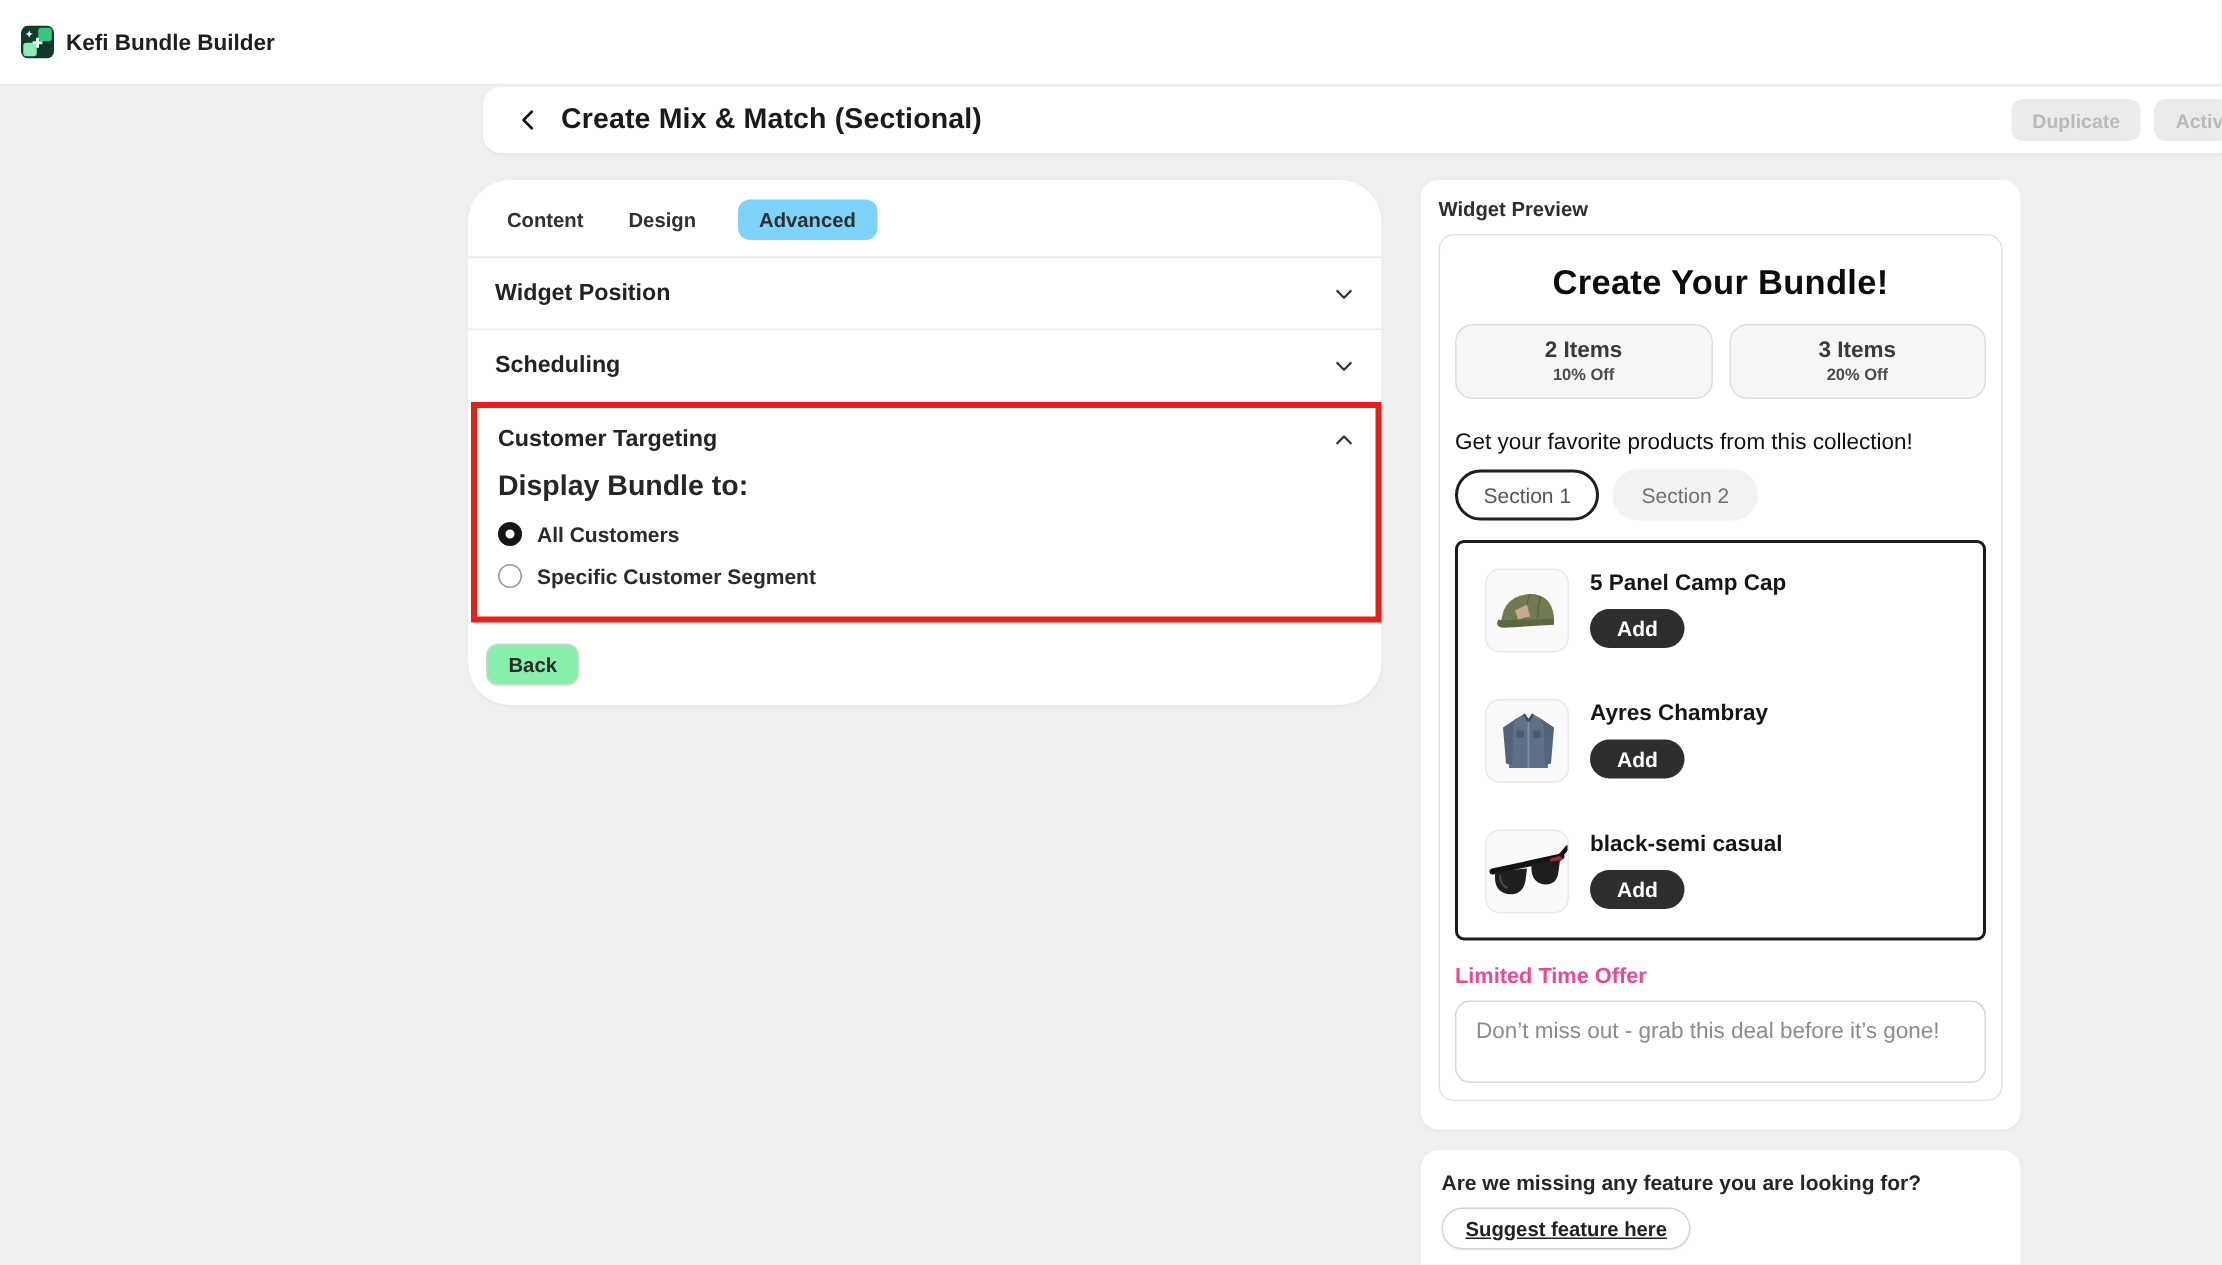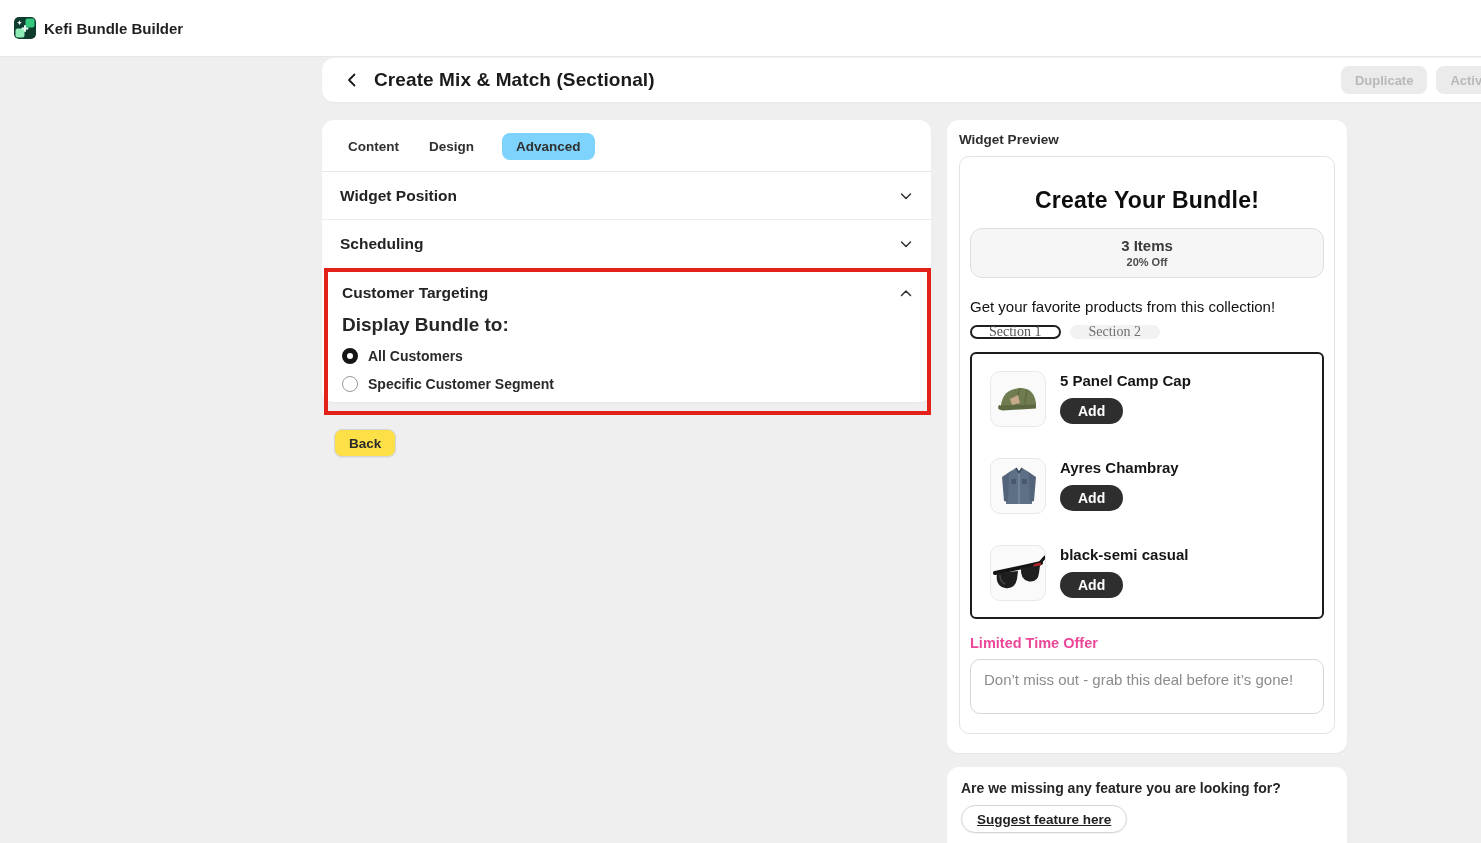--- a/index.html
+++ b/index.html
@@ -36,7 +36,7 @@
   }
 
   
-  .editor-card { left:322px; top:120px; width:609px; height:282px; }
+  .editor-card { left:312px; top:120px; width:609px; height:350px;border-radius:28px; }
   .tabs { display:flex; align-items:center; gap:26px; padding:13px 24px 11px 24px;
     border-bottom:1px solid #e8e8e8; }
   .tab { font-size:13.5px; font-weight:600; color:#303030; background:transparent; border:none;

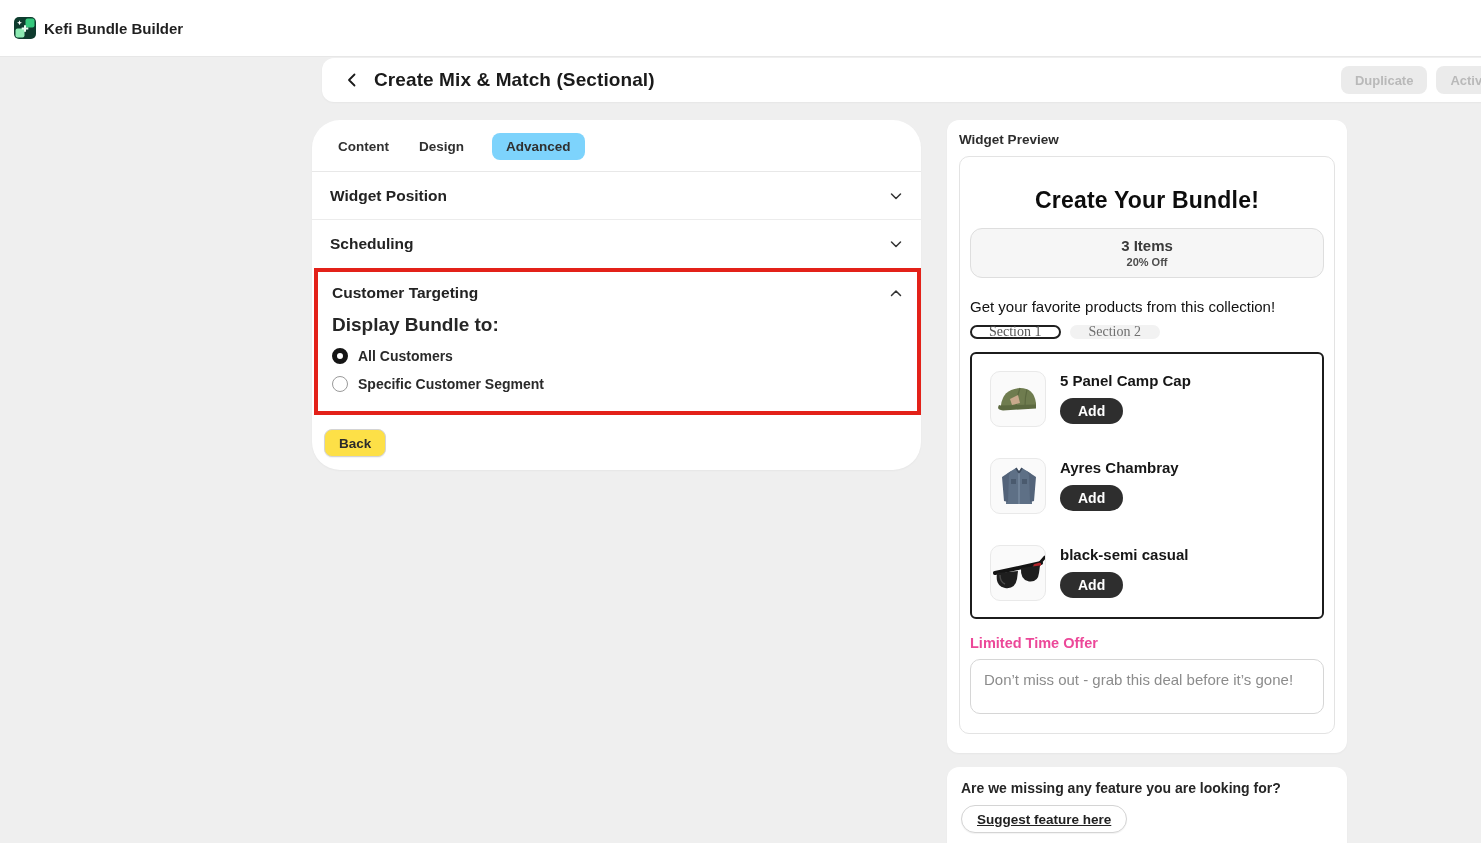--- a/index.html
+++ b/index.html
@@ -72,7 +72,7 @@
   .preview-card { left:947px; top:120px; width:400px; height:633px; padding:12px; }
   .preview-label { font-size:13.5px; font-weight:700; color:#2e2e2e; }
   .preview-inner { margin-top:9px; border:1px solid #e3e3e3; border-radius:10px;
-    height:578px; padding:28px 9px; background:#fff; }
+    height:578px; padding:16px 9px; background:#fff; }
   .widget-title { text-align:center; font-size:23px; font-weight:700; color:#0d0d0d;
     margin:2px 0 14px 0; letter-spacing:.2px; }
   .tier-row { display:flex; gap:11px; margin:0 1px 20px 1px; }

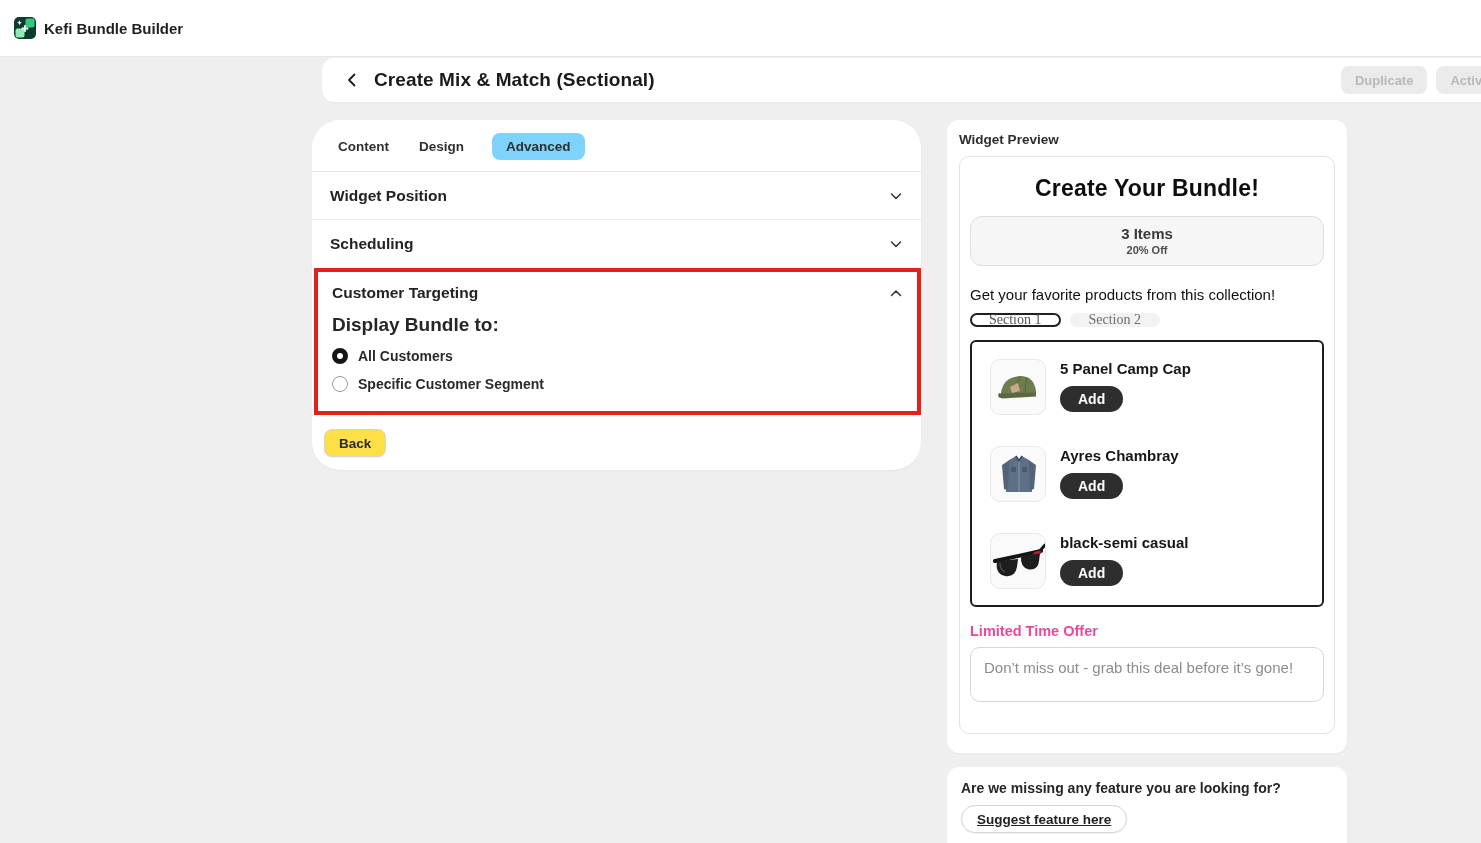--- a/index.html
+++ b/index.html
@@ -189,6 +189,10 @@
 
     <div class="tier-row">
       <button class="tier-btn">
+        <div class="tier-items">2 Items</div>
+        <div class="tier-disc">10% Off</div>
+      </button>
+      <button class="tier-btn">
         <div class="tier-items">3 Items</div>
         <div class="tier-disc">20% Off</div>
       </button>

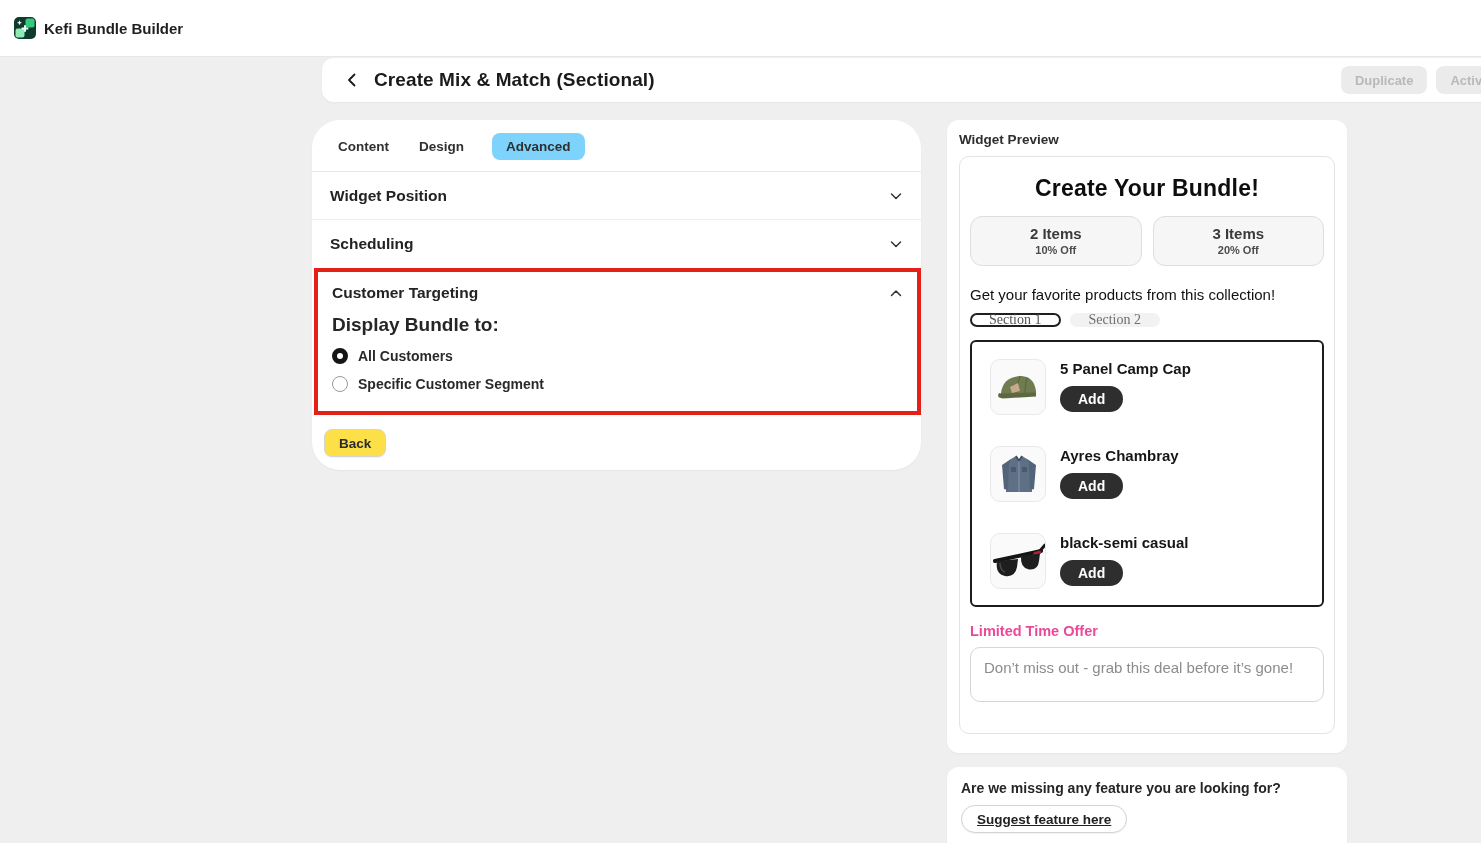--- a/index.html
+++ b/index.html
@@ -82,7 +82,7 @@
   .tier-disc { font-size:11px; font-weight:700; color:#4c4c4c; margin-top:2px; }
   .collection-prompt { font-size:15px; font-weight:400; color:#111; margin:0 1px 10px 1px; }
   .chip-row { display:flex; gap:9px; margin:0 1px 13px 1px; }
-  .chip { border-radius:17px; height:14px; padding:0 17px; font-size:14px; font-family:Liberation Serif, serif;
+  .chip { border-radius:17px; height:34px; padding:0 17px; font-size:14px; font-family:Liberation Sans, sans-serif;
     cursor:pointer; display:flex; align-items:center; }
   .chip.active { background:#fff; border:2px solid #1f1f1f; color:#545454; }
   .chip.inactive { background:#f2f2f2; border:2px solid #f2f2f2; color:#6f6f6f; }

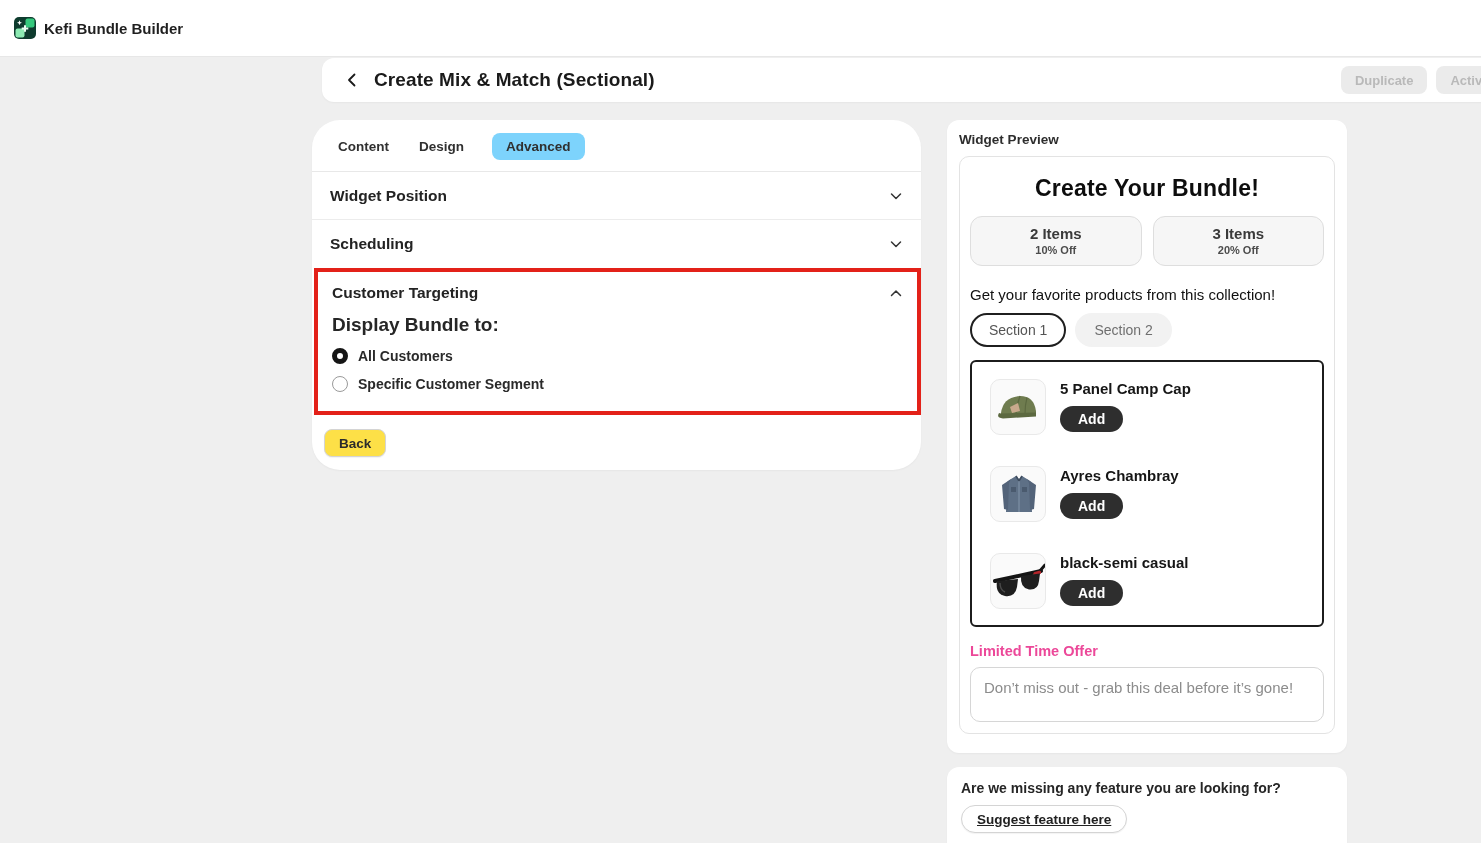--- a/index.html
+++ b/index.html
@@ -63,7 +63,7 @@
   .radio.unchecked { border:1.5px solid #9a9a9a; }
   .radio-label { font-size:14px; color:#2a2a2a;font-weight:bold; }
   .back-btn {
-    margin:14px 0 0 12px; background:#fde047; border:1px solid #d4d4d4; border-radius:8px;
+    margin:14px 0 0 12px; background:#86efac; border:1px solid #d4d4d4; border-radius:8px;
     height:28px; padding:0 14px; font-size:13.5px; font-weight:600; color:#2b2b2b;
     font-family:inherit; cursor:pointer; box-shadow:0 1px 1px rgba(0,0,0,.05);text-align:center;
   }

